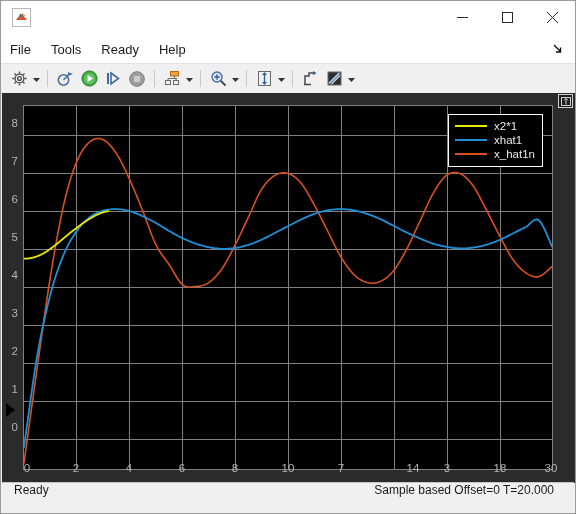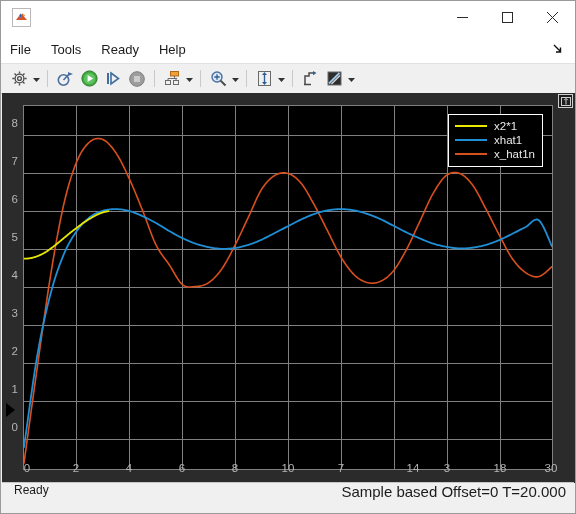--- a/index.html
+++ b/index.html
@@ -117,7 +117,7 @@
   }
   .status-left{font-size:12px;color:#1b1b1b;margin-left:12px;}
   .status-right{
-    margin-left:auto;margin-right:8px;font-size:15px;color:#1b1b1b;
+    margin-left:auto;margin-right:20px;font-size:12px;color:#1b1b1b;
     white-space:nowrap;
   }
   .watermark{

